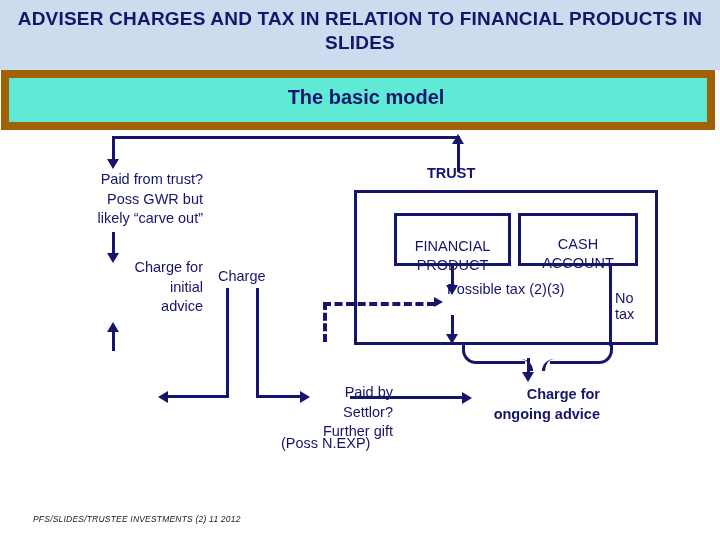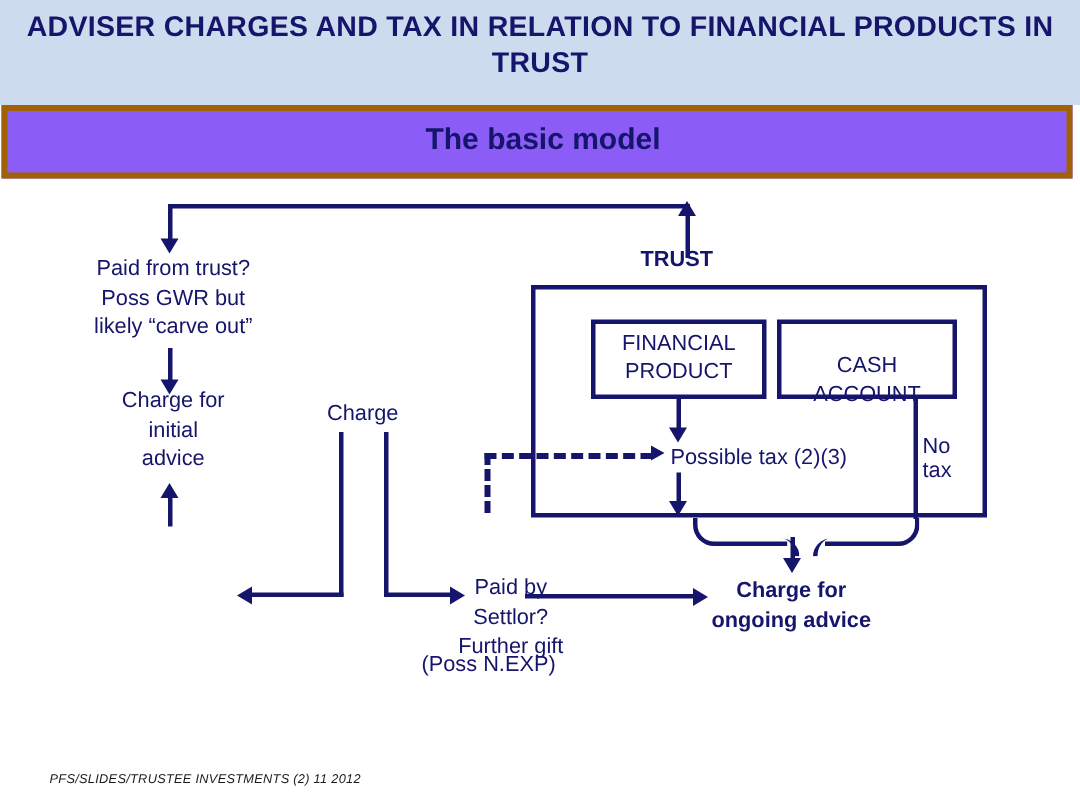--- a/index.html
+++ b/index.html
@@ -78,7 +78,7 @@
 <div id="stage">
 
   <div class="header-band"></div>
-  <div class="header-title">ADVISER CHARGES AND TAX IN RELATION TO FINANCIAL PRODUCTS IN TRUST</div>
+  <div class="header-title">ADVISER CHARGES AND TAX IN RELATION TO FINANCIAL PRODUCTS IN SLIDES</div>
 
   <div class="subtitle-box">
     <div class="subtitle-text">The basic model</div>

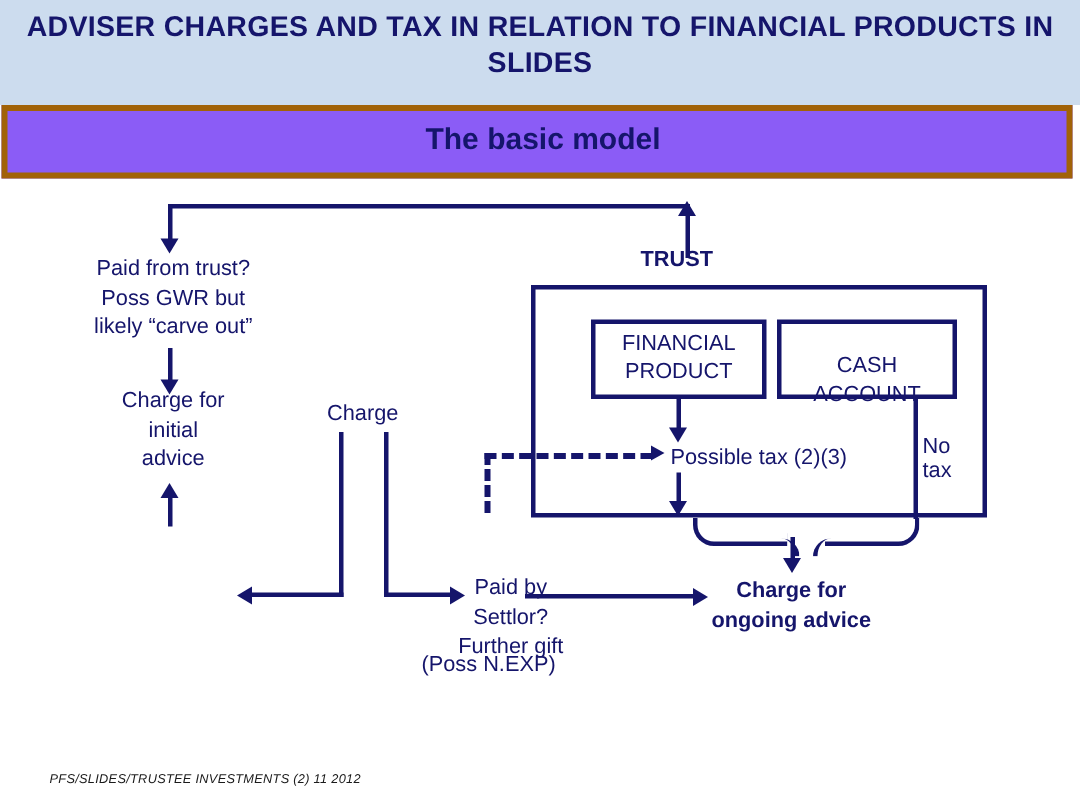--- a/index.html
+++ b/index.html
@@ -22,8 +22,8 @@
     letter-spacing:0.2px;
   }
   .subtitle-box{
-    position:absolute;left:1px;top:70px;width:714px;height:49px;
-    background:#8b5cf6;border:4px solid #a16207;box-sizing:border-box;
+    position:absolute;left:1px;top:70px;width:714px;height:60px;
+    background:#5eead4;border:8px solid #a16207;box-sizing:border-box;
   }
   .subtitle-text{
     position:absolute;left:0;top:8px;width:714px;text-align:center;

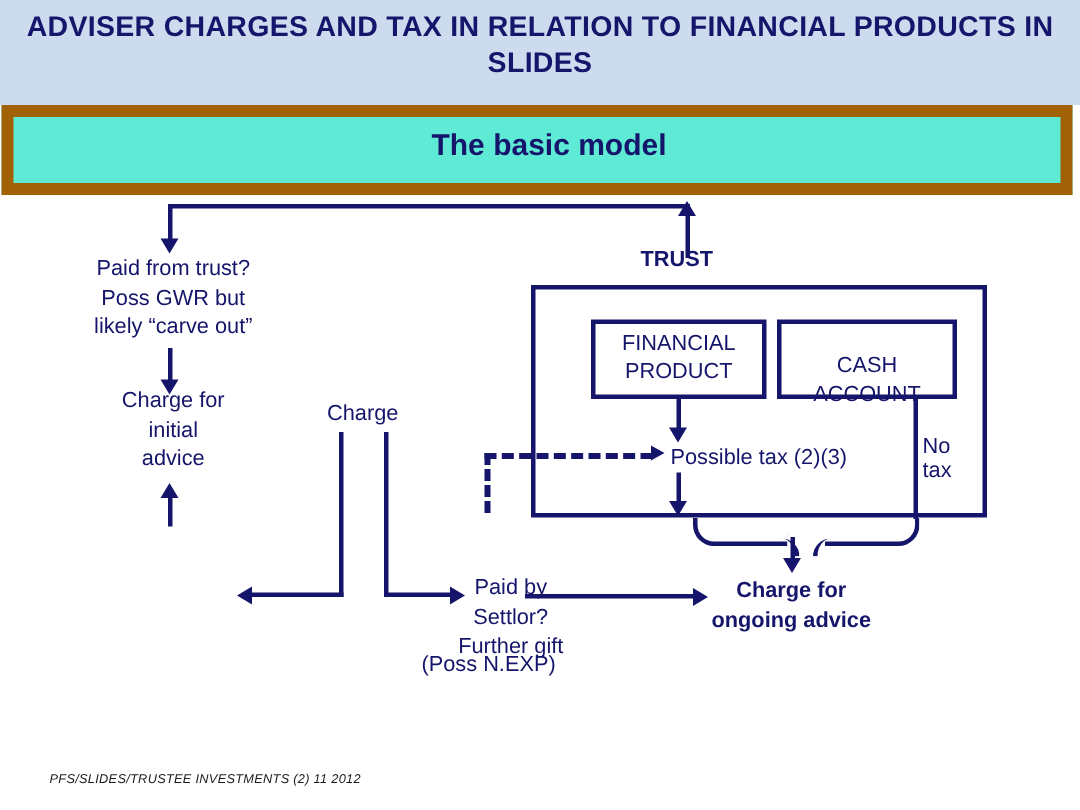--- a/index.html
+++ b/index.html
@@ -35,7 +35,7 @@
     position:absolute;color:#15156b;font-size:14.5px;line-height:19.5px;
     white-space:pre;
   }
-  .lbl.center{text-align:center;}
+  .lbl.center{text-align:right;}
   .lbl.bold{font-weight:bold;}
 
   

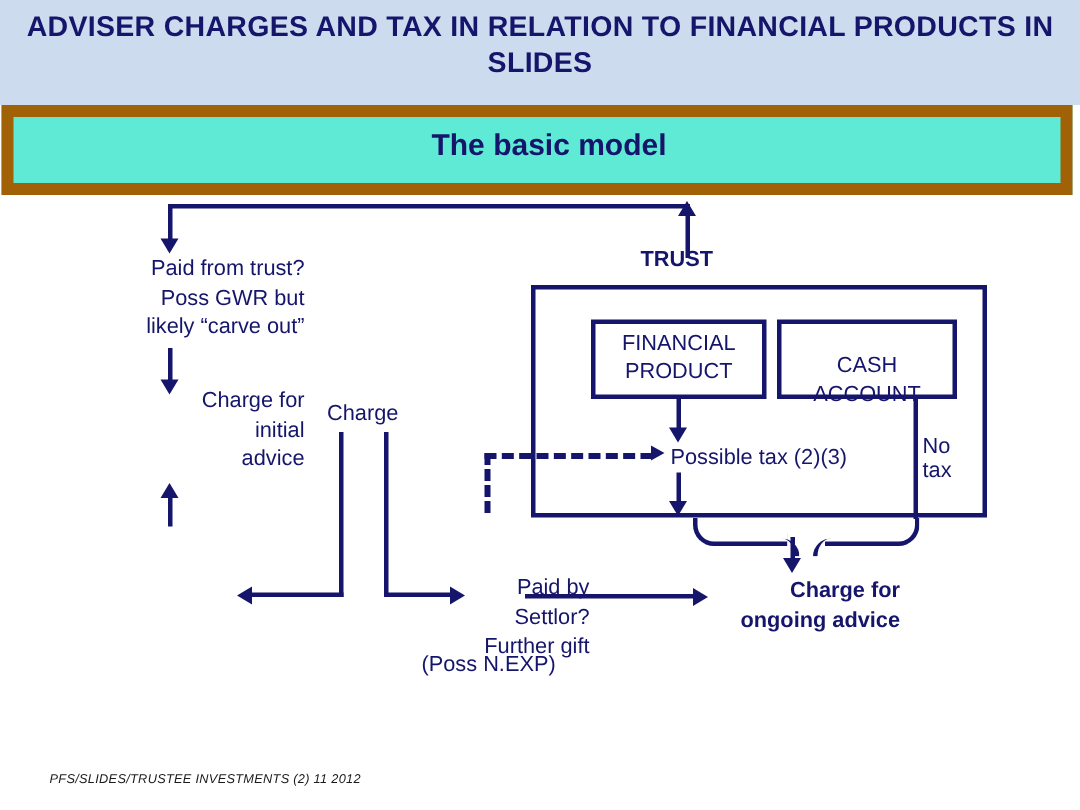--- a/index.html
+++ b/index.html
@@ -126,7 +126,7 @@
   <div class="bx" style="left:354px;top:190px;width:304px;height:155px;"></div>
 
   <div class="bx" style="left:394px;top:213px;width:117px;height:53px;">
-    <div class="bx-label" style="top:4px;">FINANCIAL
+    <div class="bx-label" style="top:21px;">FINANCIAL
 PRODUCT</div>
   </div>
 

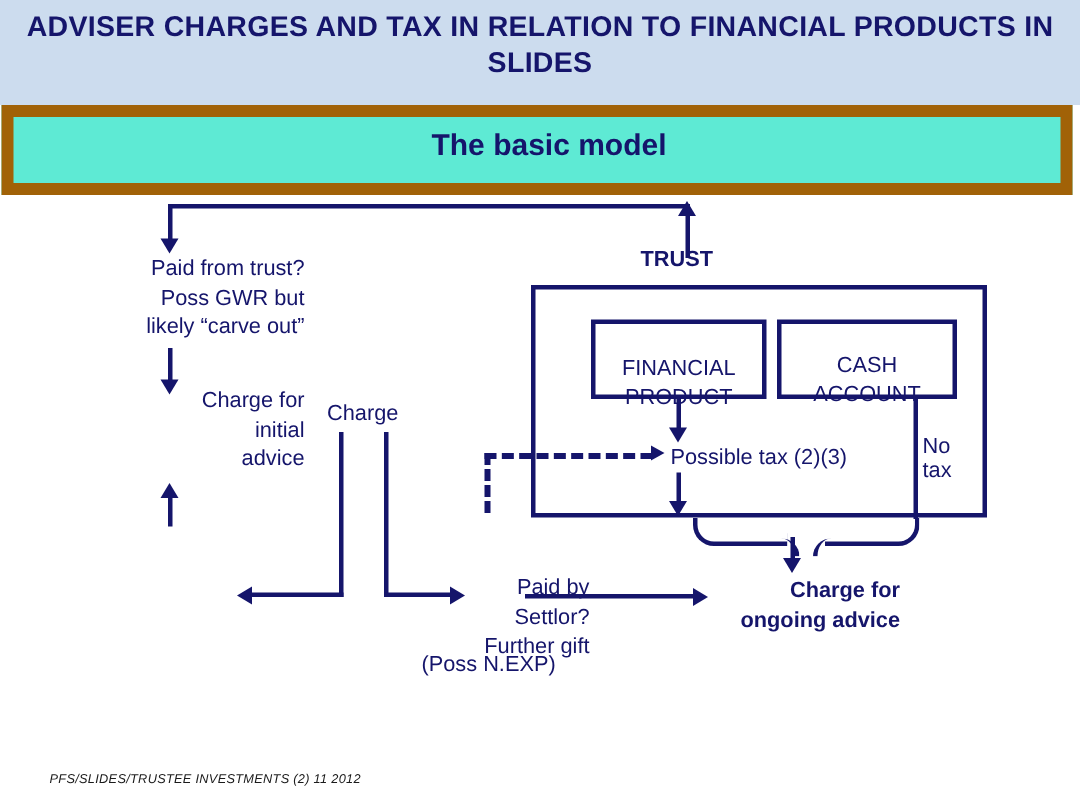--- a/index.html
+++ b/index.html
@@ -138,7 +138,7 @@
   <div class="ln ln-v" style="left:451px;top:266px;height:22px;"></div>
   <div class="arrow arrow-down" style="left:446px;top:285px;"></div>
 
-  <div class="lbl" style="left:447px;top:296px;">Possible tax (2)(3)</div>
+  <div class="lbl" style="left:447px;top:280px;">Possible tax (2)(3)</div>
 
   <div class="ln ln-v" style="left:451px;top:315px;height:24px;"></div>
   <div class="arrow arrow-down" style="left:446px;top:334px;"></div>

